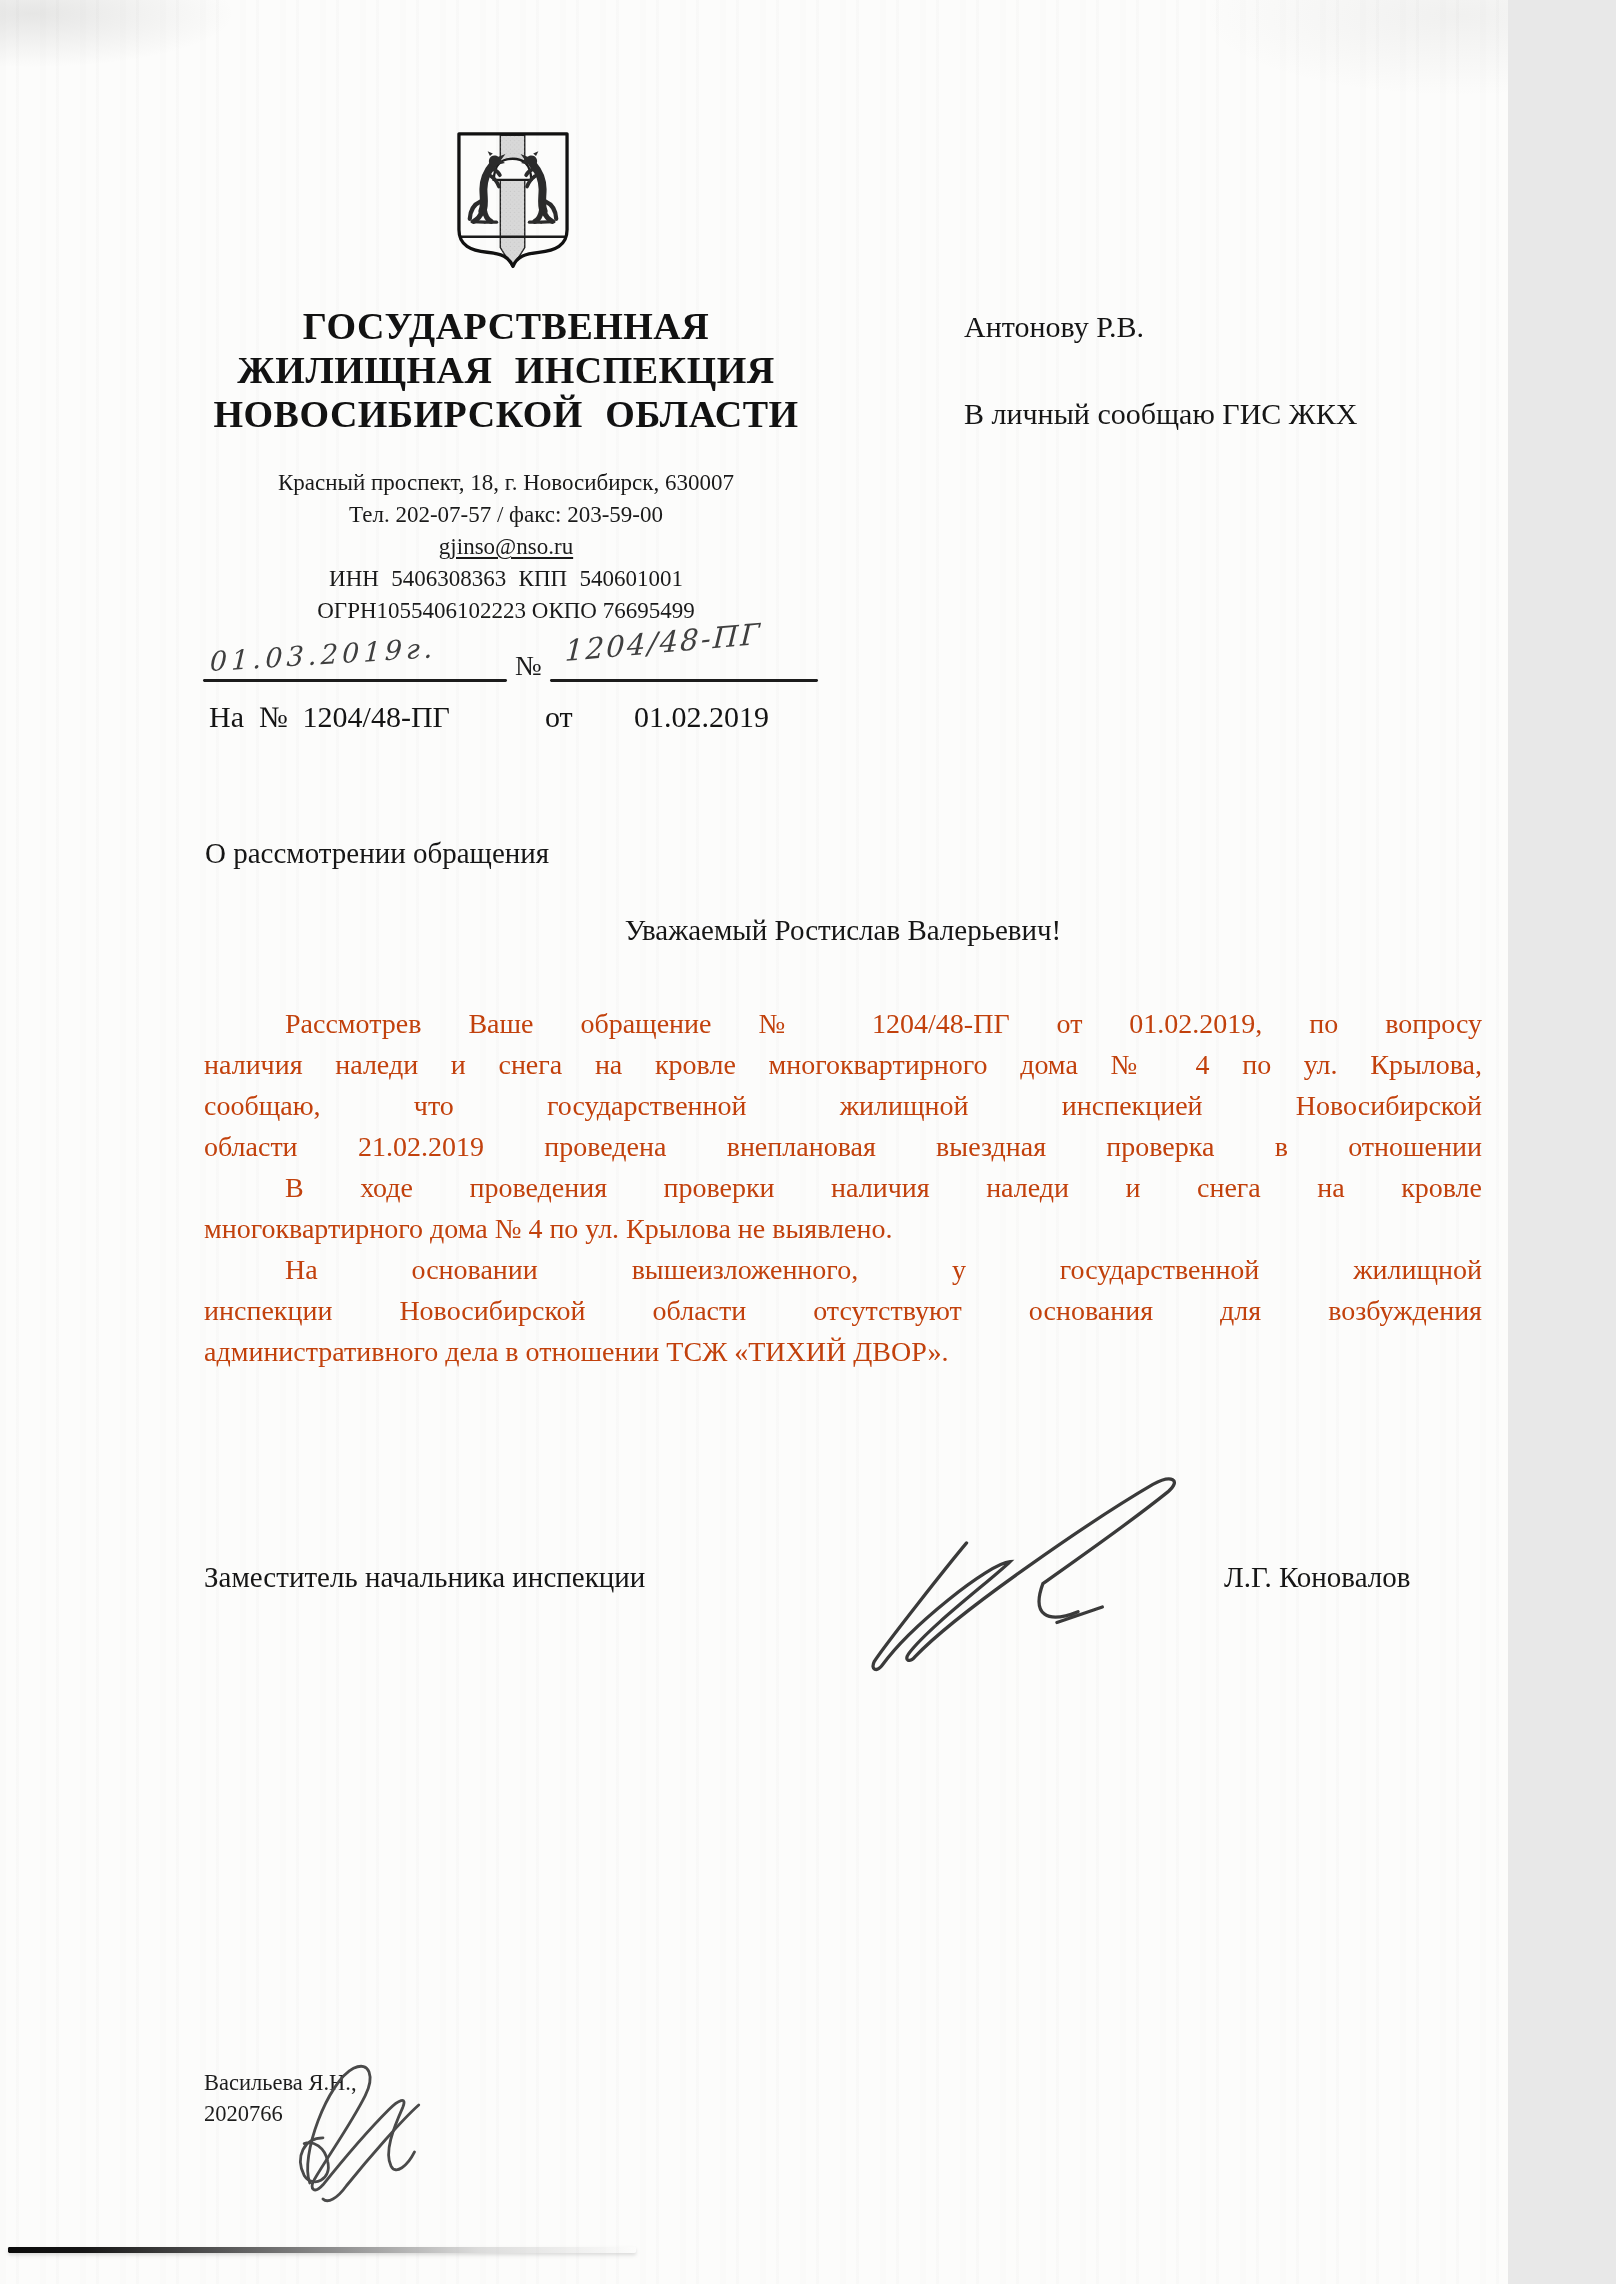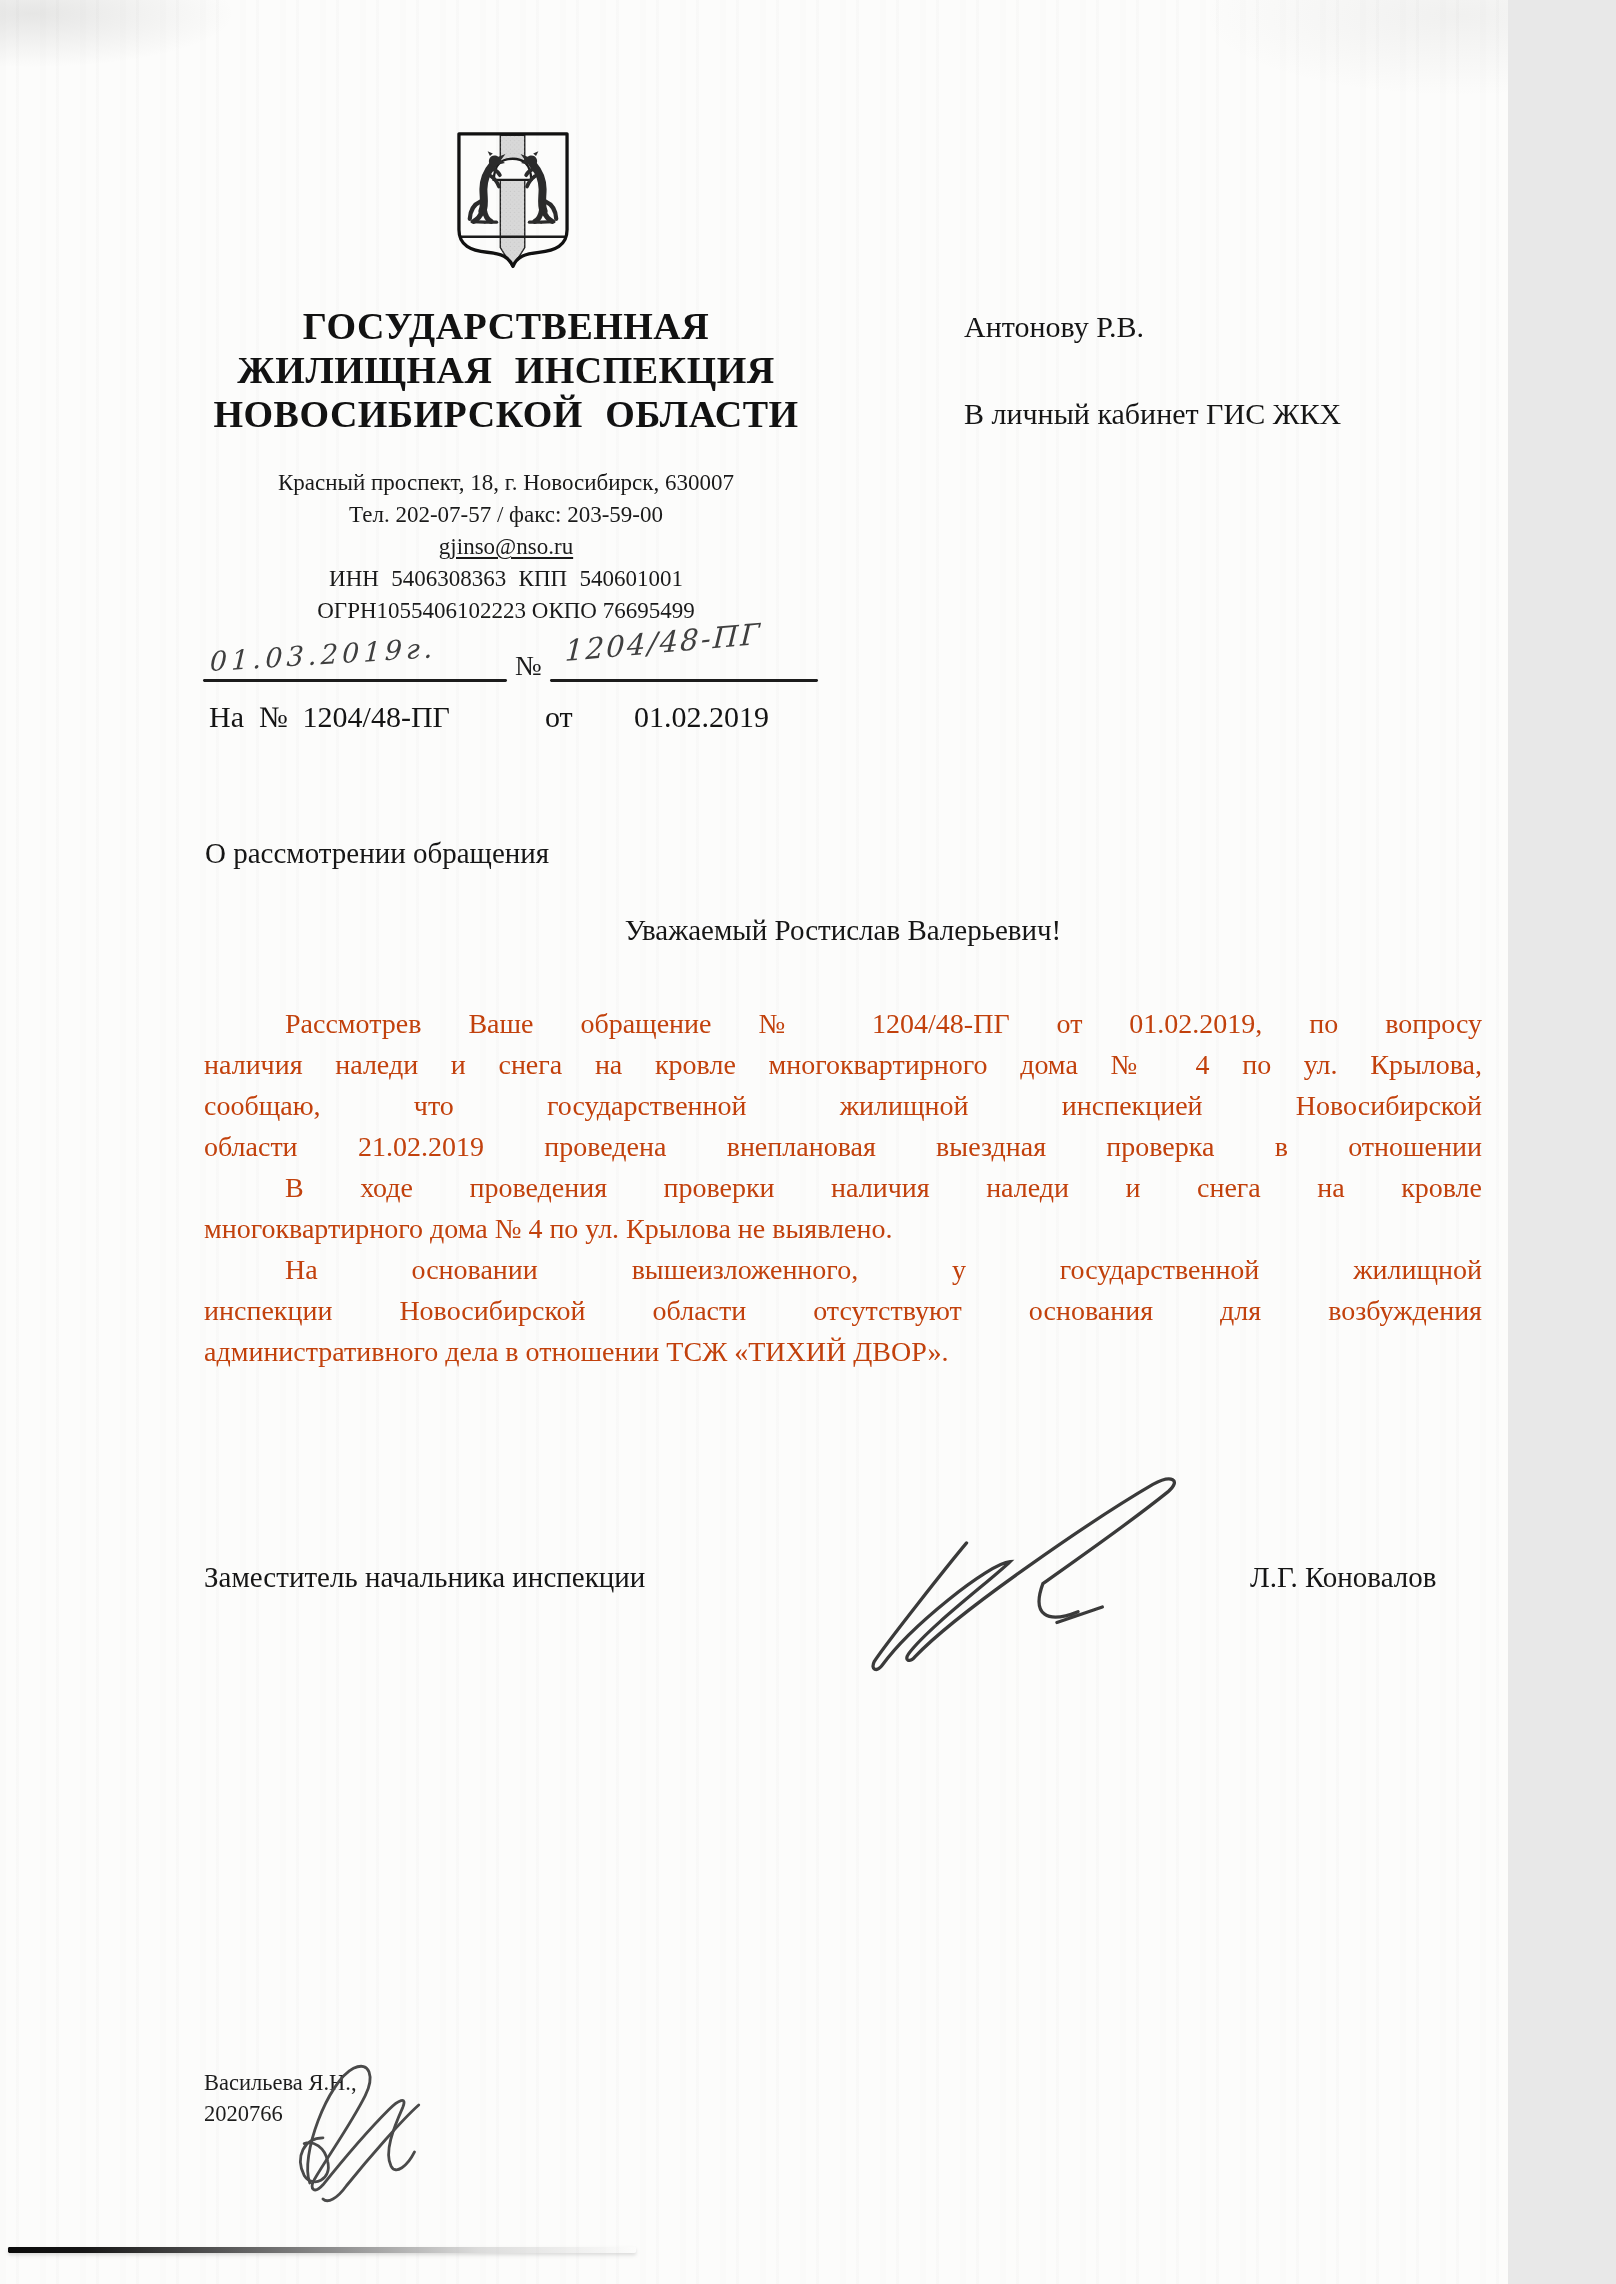--- a/index.html
+++ b/index.html
@@ -198,7 +198,7 @@
   <div class="abs ref-line ref-date">01.02.2019</div>
 
   <div class="abs addressee-name">Антонову Р.В.</div>
-  <div class="abs addressee-delivery">В личный кабинет ГИС ЖКХ</div>
+  <div class="abs addressee-delivery">В личный сообщаю ГИС ЖКХ</div>
 
   <div class="abs subject">О рассмотрении обращения</div>
   <div class="abs salutation">Уважаемый Ростислав Валерьевич!</div>

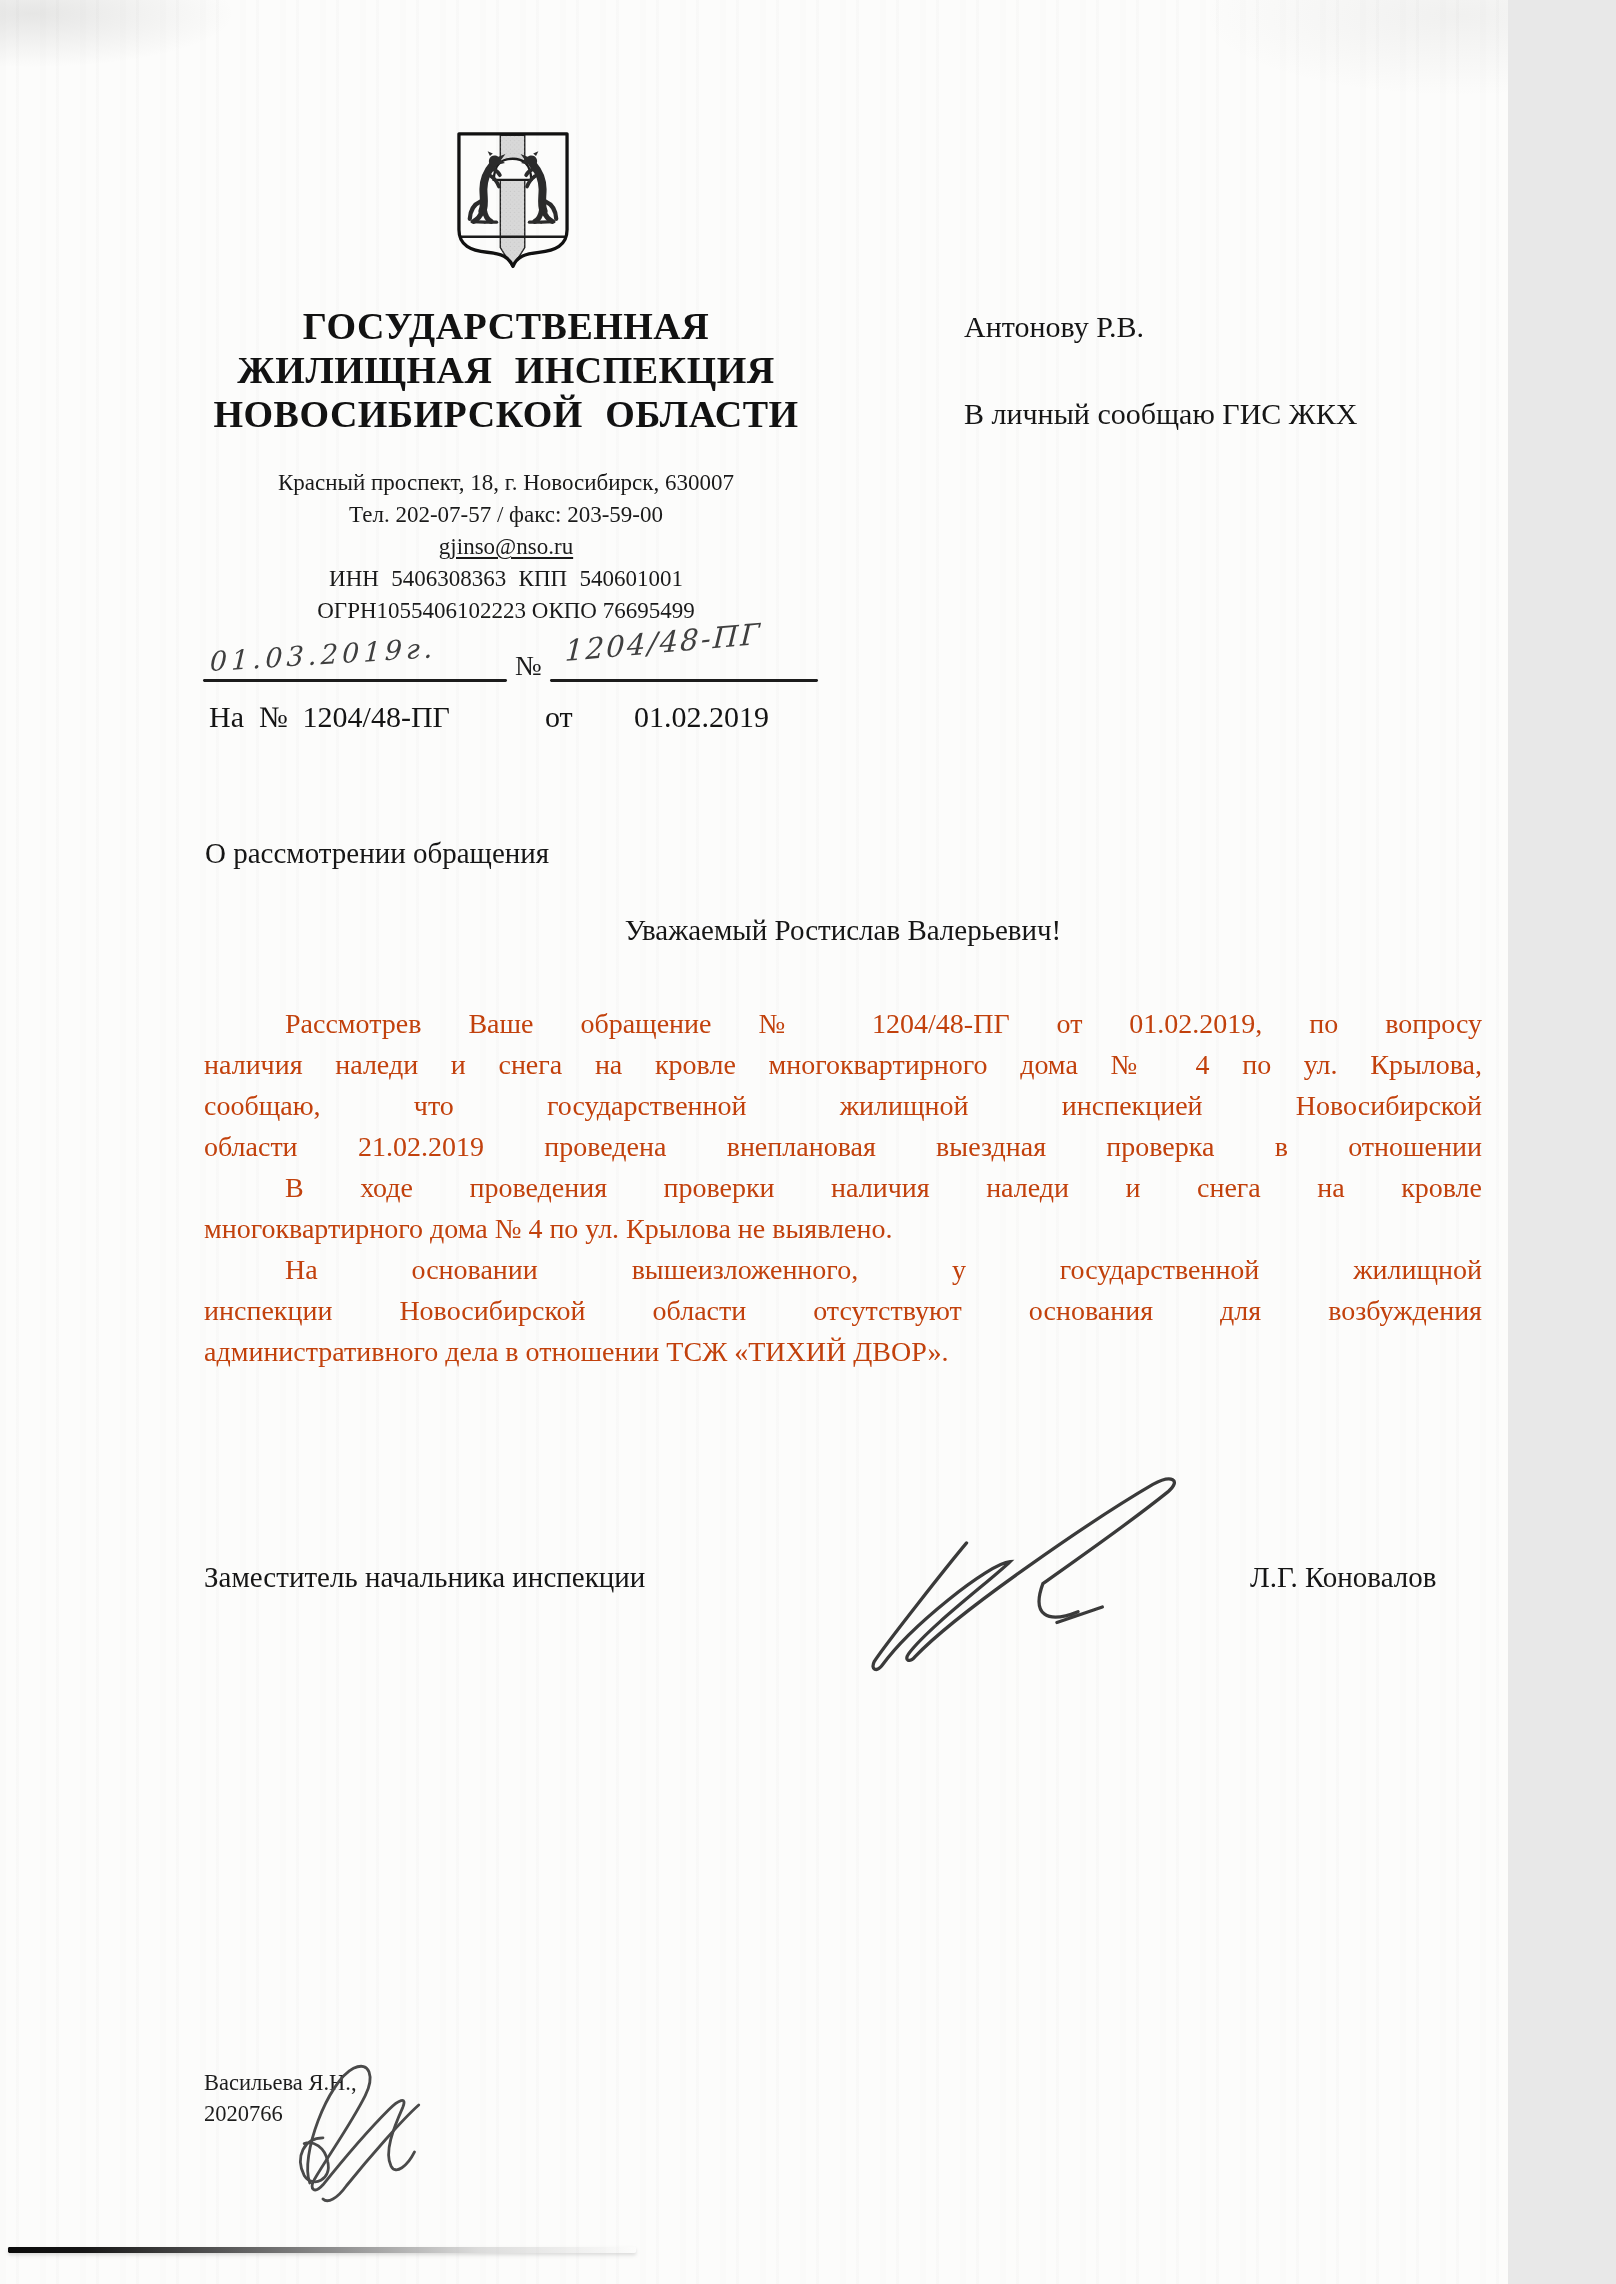--- a/index.html
+++ b/index.html
@@ -110,7 +110,7 @@
 
   
   .sign-position { left: 204px;  top: 1561px; font-size: 29px; }
-  .sign-name     { left: 1224px; top: 1561px; font-size: 29px; margin-left: 26px; }
+  .sign-name     { left: 1224px; top: 1561px; font-size: 29px; }
   .sign-scribble { left: 853px; top: 1461px; width: 347px; height: 220px; }
 
   

